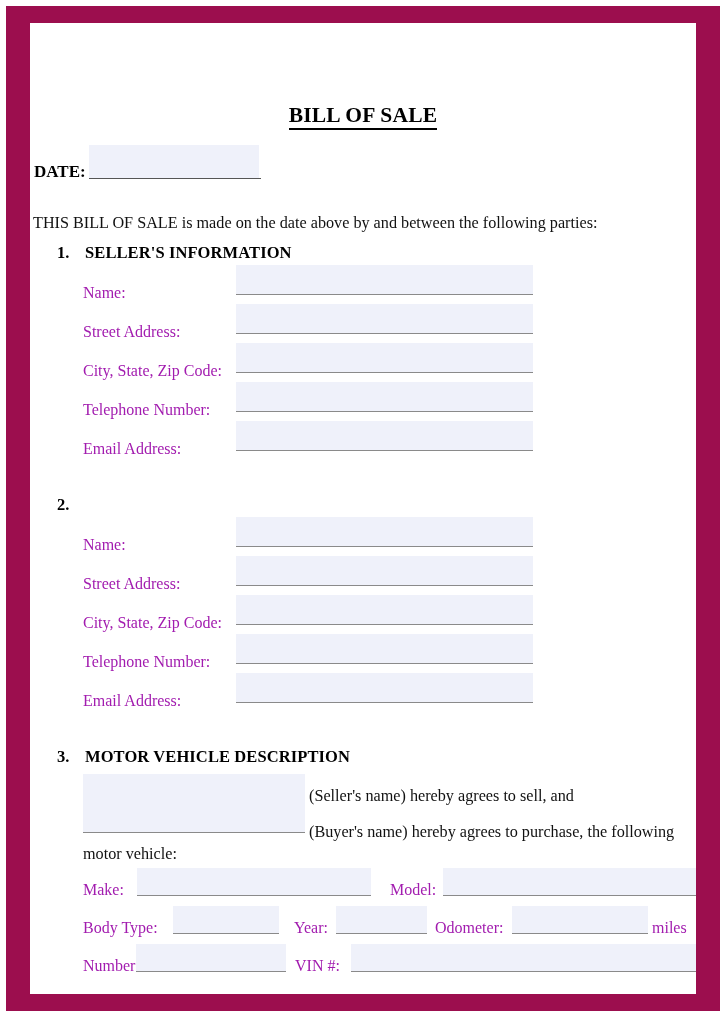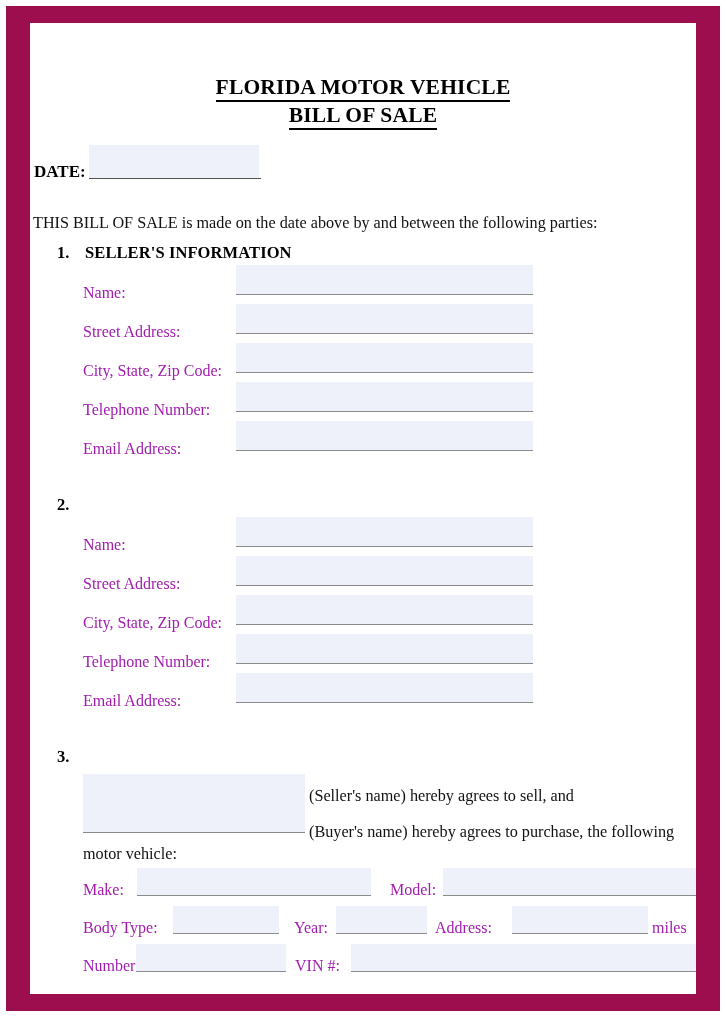--- a/index.html
+++ b/index.html
@@ -129,9 +129,6 @@
   <div id="sheet">
     <div id="content">
 
-      <div class="abs title" style="top:75px;">
-        <span>FLORIDA MOTOR VEHICLE</span>
-      </div>
       <div class="abs title" style="top:103px;">
         <span>BILL OF SALE</span>
       </div>

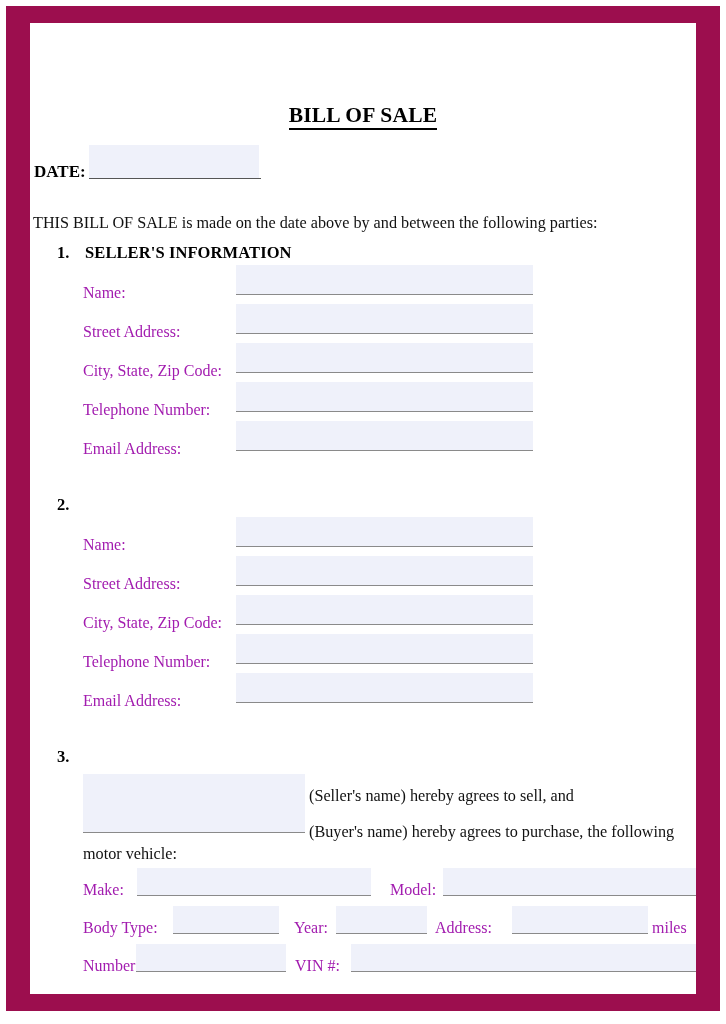--- a/index.html
+++ b/index.html
@@ -175,6 +175,7 @@
       <div class="abs fieldbox" style="left:236px; top:673px; width:297px;"></div>
 
       <div class="abs section-num" style="left:57px; top:747px;">3.</div>
+      <div class="abs section-title" style="left:85px; top:747px;">MOTOR VEHICLE DESCRIPTION</div>
 
       <div class="abs fieldbox" style="left:83px; top:774px; width:222px;"></div>
       <div class="abs body-text" style="left:309px; top:787px;">(Seller's name) hereby agrees to sell, and</div>

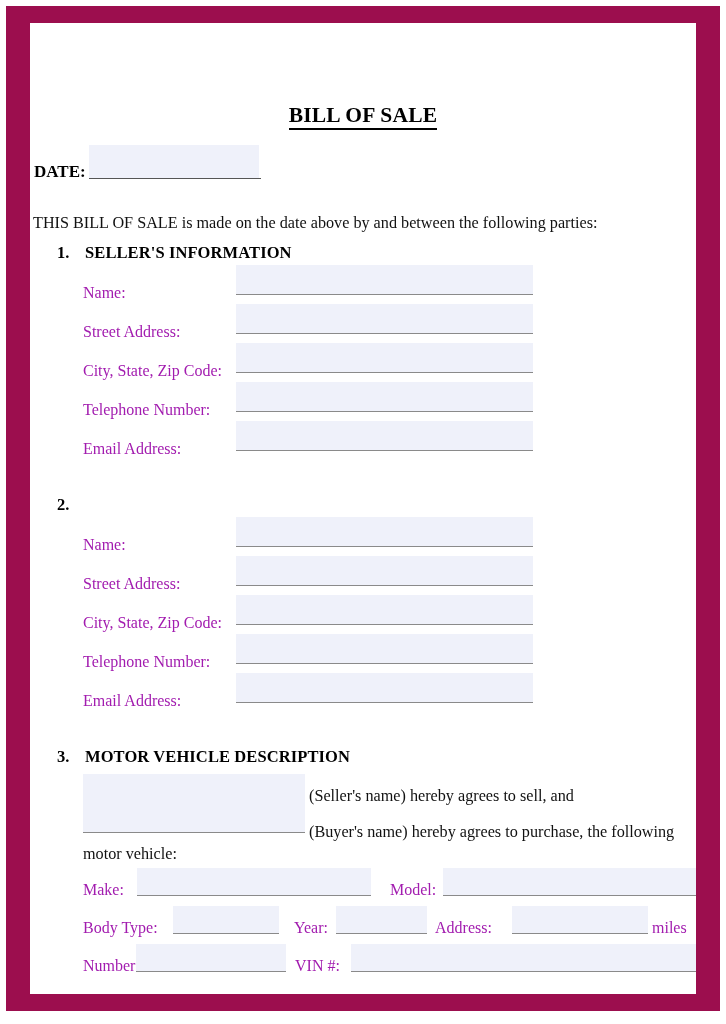--- a/index.html
+++ b/index.html
@@ -197,7 +197,7 @@
       <div class="abs field-label" style="left:294px; top:919px;">Year:</div>
       <div class="abs fieldbox short" style="left:336px; top:906px; width:91px;"></div>
 
-      <div class="abs field-label" style="left:435px; top:919px;">Address:</div>
+      <div class="abs field-label" style="left:435px; top:919px;">Odometer:</div>
       <div class="abs fieldbox short" style="left:512px; top:906px; width:136px;"></div>
       <div class="abs field-label" style="left:652px; top:919px;">miles</div>
 

